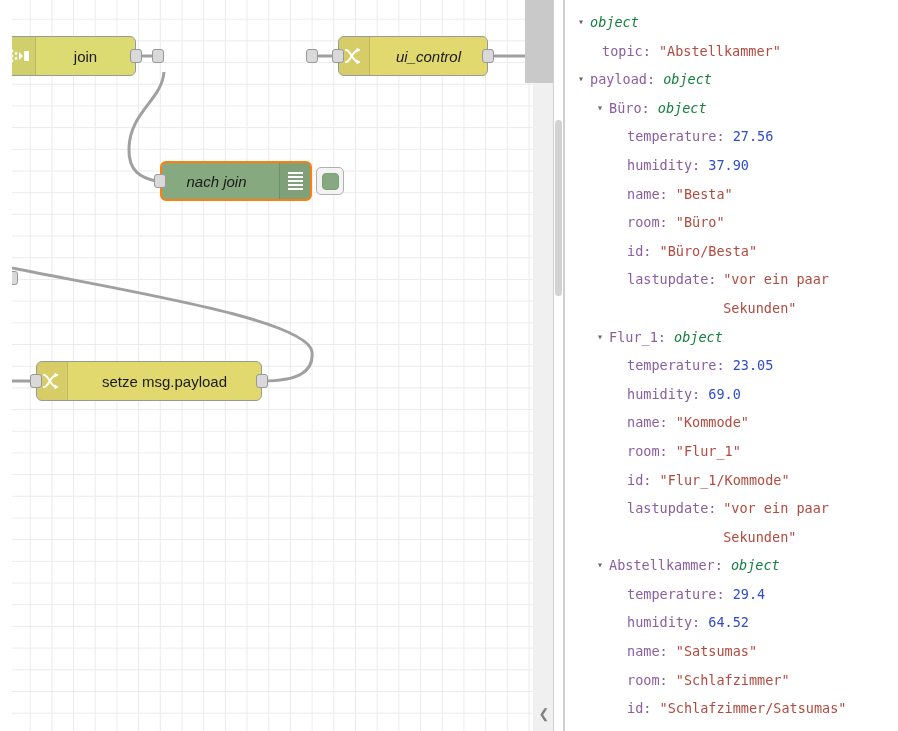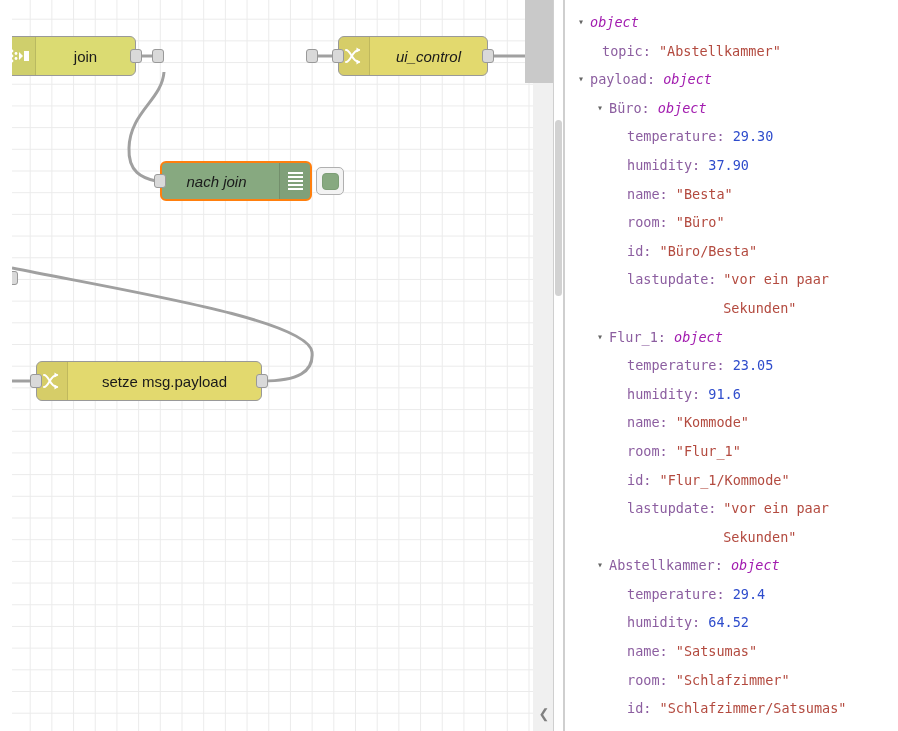--- a/index.html
+++ b/index.html
@@ -189,7 +189,7 @@
   }
   .twisty.blank { visibility: hidden; }
   .dkey   { color: #8c5ea0; }
-  .dtype  { color: #a21caf; font-style: italic; }
+  .dtype  { color: #15803d; font-style: italic; }
   .dnum   { color: #2e4ccc; }
   .dstr   { color: #b34a3f; }
   .dwrap  { white-space: pre-wrap; }

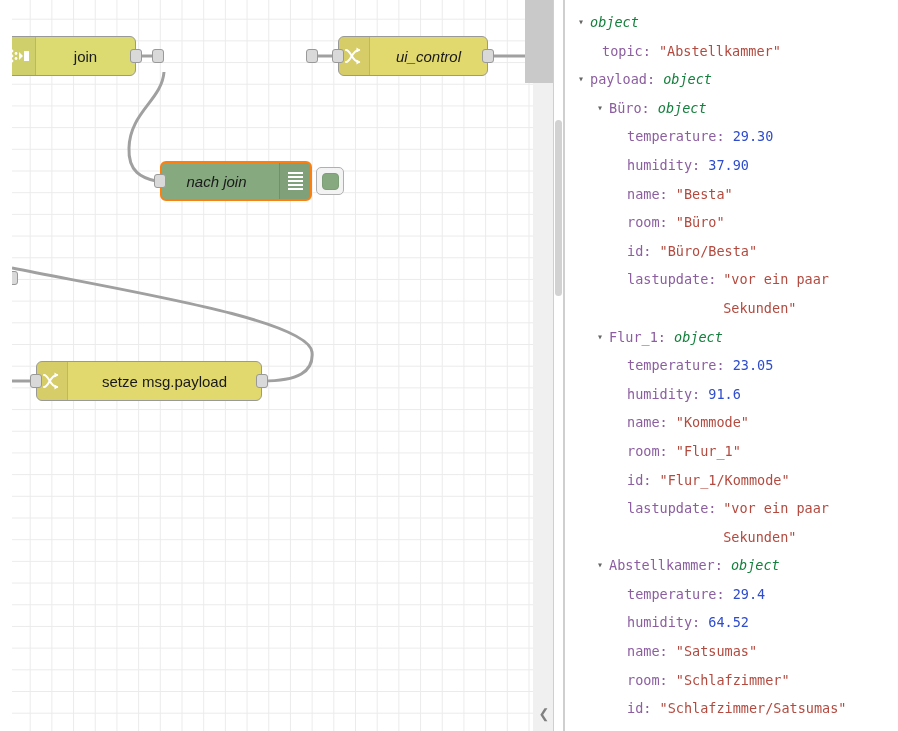--- a/index.html
+++ b/index.html
@@ -320,7 +320,7 @@
 
     <div id="rooms-container">
         <div class="drow" style="padding-left: 32px;"><span class="twisty">▾</span><span class="dkey">Büro:</span><span>&nbsp;</span><span class="dtype">object</span></div>
-        <div class="drow dwrap" style="padding-left: 62px; padding-right: 18px;"><span class="dkey">temperature:</span><span> </span><span class="dnum">29.30</span></div>
+        <div class="drow dwrap" style="padding-left: 62px; padding-right: 18px;"><span class="dkey">temperature:</span><span> </span><span class="dnum">27.56</span></div>
         <div class="drow dwrap" style="padding-left: 62px; padding-right: 18px;"><span class="dkey">humidity:</span><span> </span><span class="dnum">37.90</span></div>
         <div class="drow dwrap" style="padding-left: 62px; padding-right: 18px;"><span class="dkey">name:</span><span> </span><span class="dstr">"Besta"</span></div>
         <div class="drow dwrap" style="padding-left: 62px; padding-right: 18px;"><span class="dkey">room:</span><span> </span><span class="dstr">"Büro"</span></div>

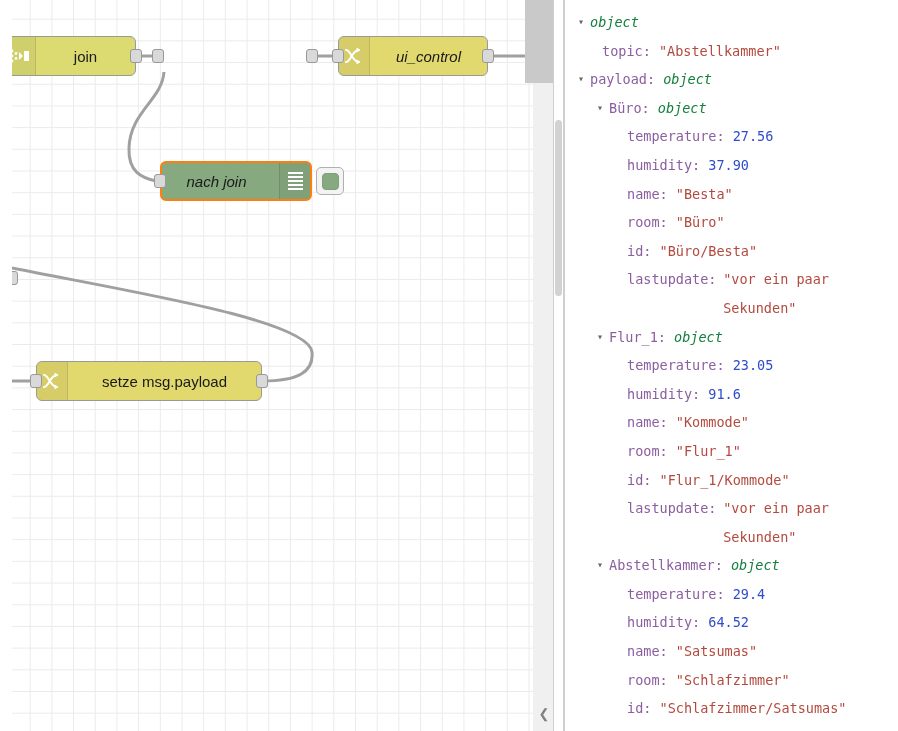--- a/index.html
+++ b/index.html
@@ -328,7 +328,7 @@
         <div class="drow dwrap" style="padding-left: 62px; padding-right: 18px;"><span class="dkey">lastupdate:</span><span> </span><span class="dstr">"vor ein paar Sekunden"</span></div>
         <div class="drow" style="padding-left: 32px;"><span class="twisty">▾</span><span class="dkey">Flur_1:</span><span>&nbsp;</span><span class="dtype">object</span></div>
         <div class="drow dwrap" style="padding-left: 62px; padding-right: 18px;"><span class="dkey">temperature:</span><span> </span><span class="dnum">23.05</span></div>
-        <div class="drow dwrap" style="padding-left: 62px; padding-right: 18px;"><span class="dkey">humidity:</span><span> </span><span class="dnum">91.6</span></div>
+        <div class="drow dwrap" style="padding-left: 62px; padding-right: 18px;"><span class="dkey">humidity:</span><span> </span><span class="dnum">69.0</span></div>
         <div class="drow dwrap" style="padding-left: 62px; padding-right: 18px;"><span class="dkey">name:</span><span> </span><span class="dstr">"Kommode"</span></div>
         <div class="drow dwrap" style="padding-left: 62px; padding-right: 18px;"><span class="dkey">room:</span><span> </span><span class="dstr">"Flur_1"</span></div>
         <div class="drow dwrap" style="padding-left: 62px; padding-right: 18px;"><span class="dkey">id:</span><span> </span><span class="dstr">"Flur_1/Kommode"</span></div>

